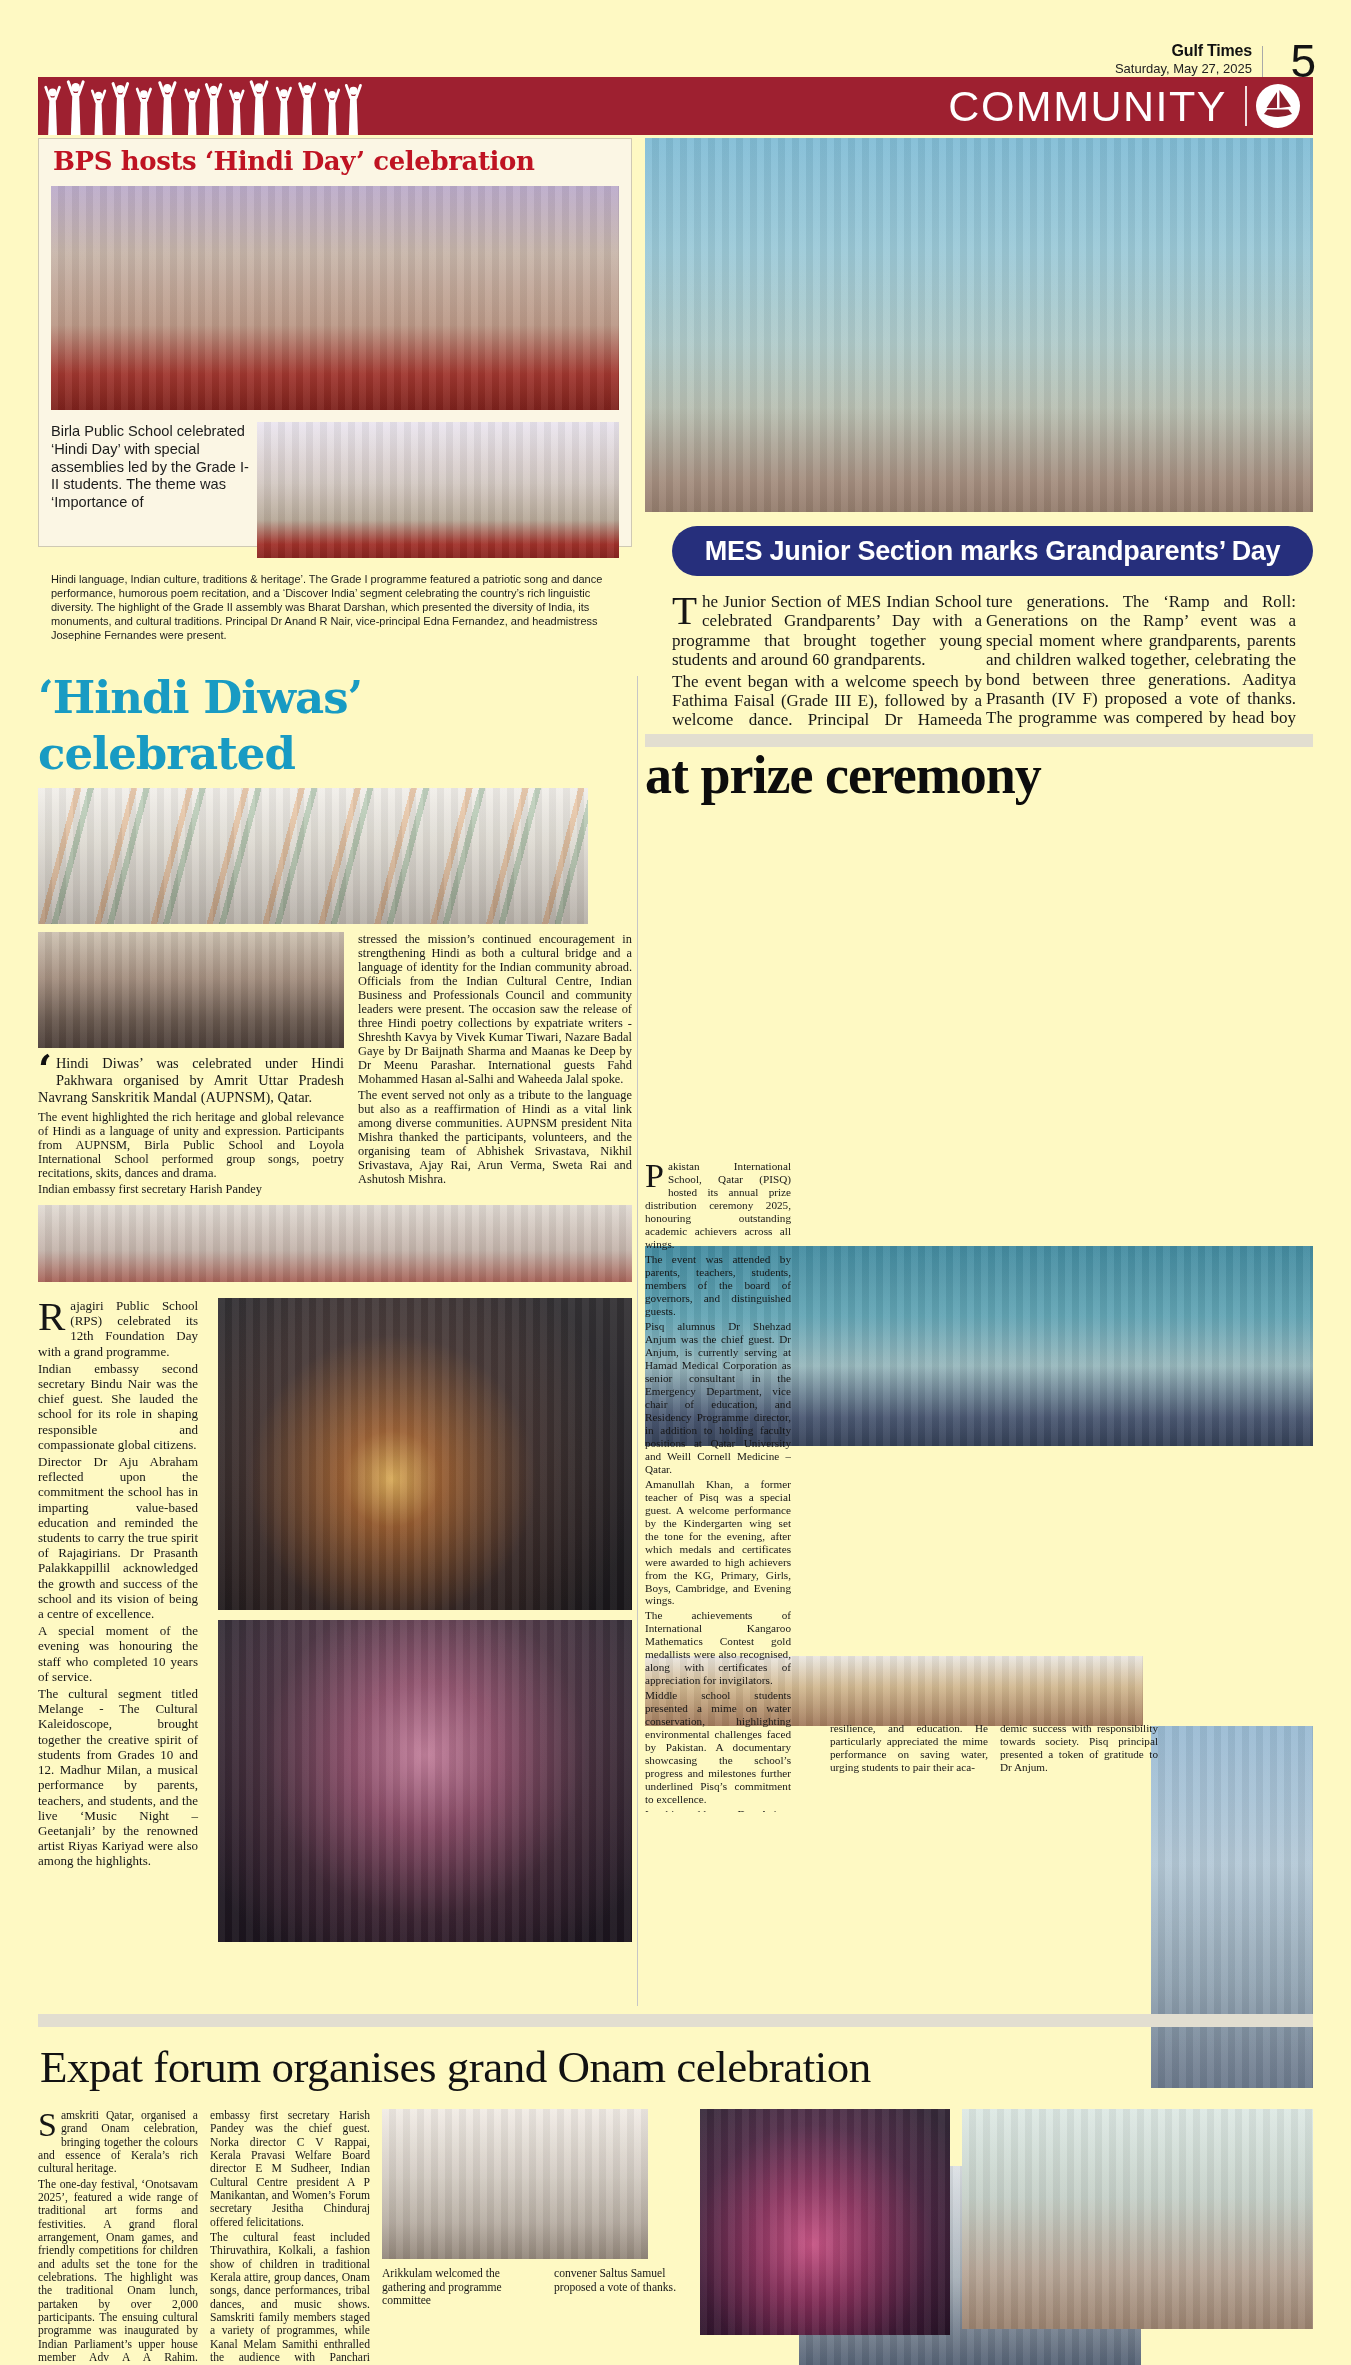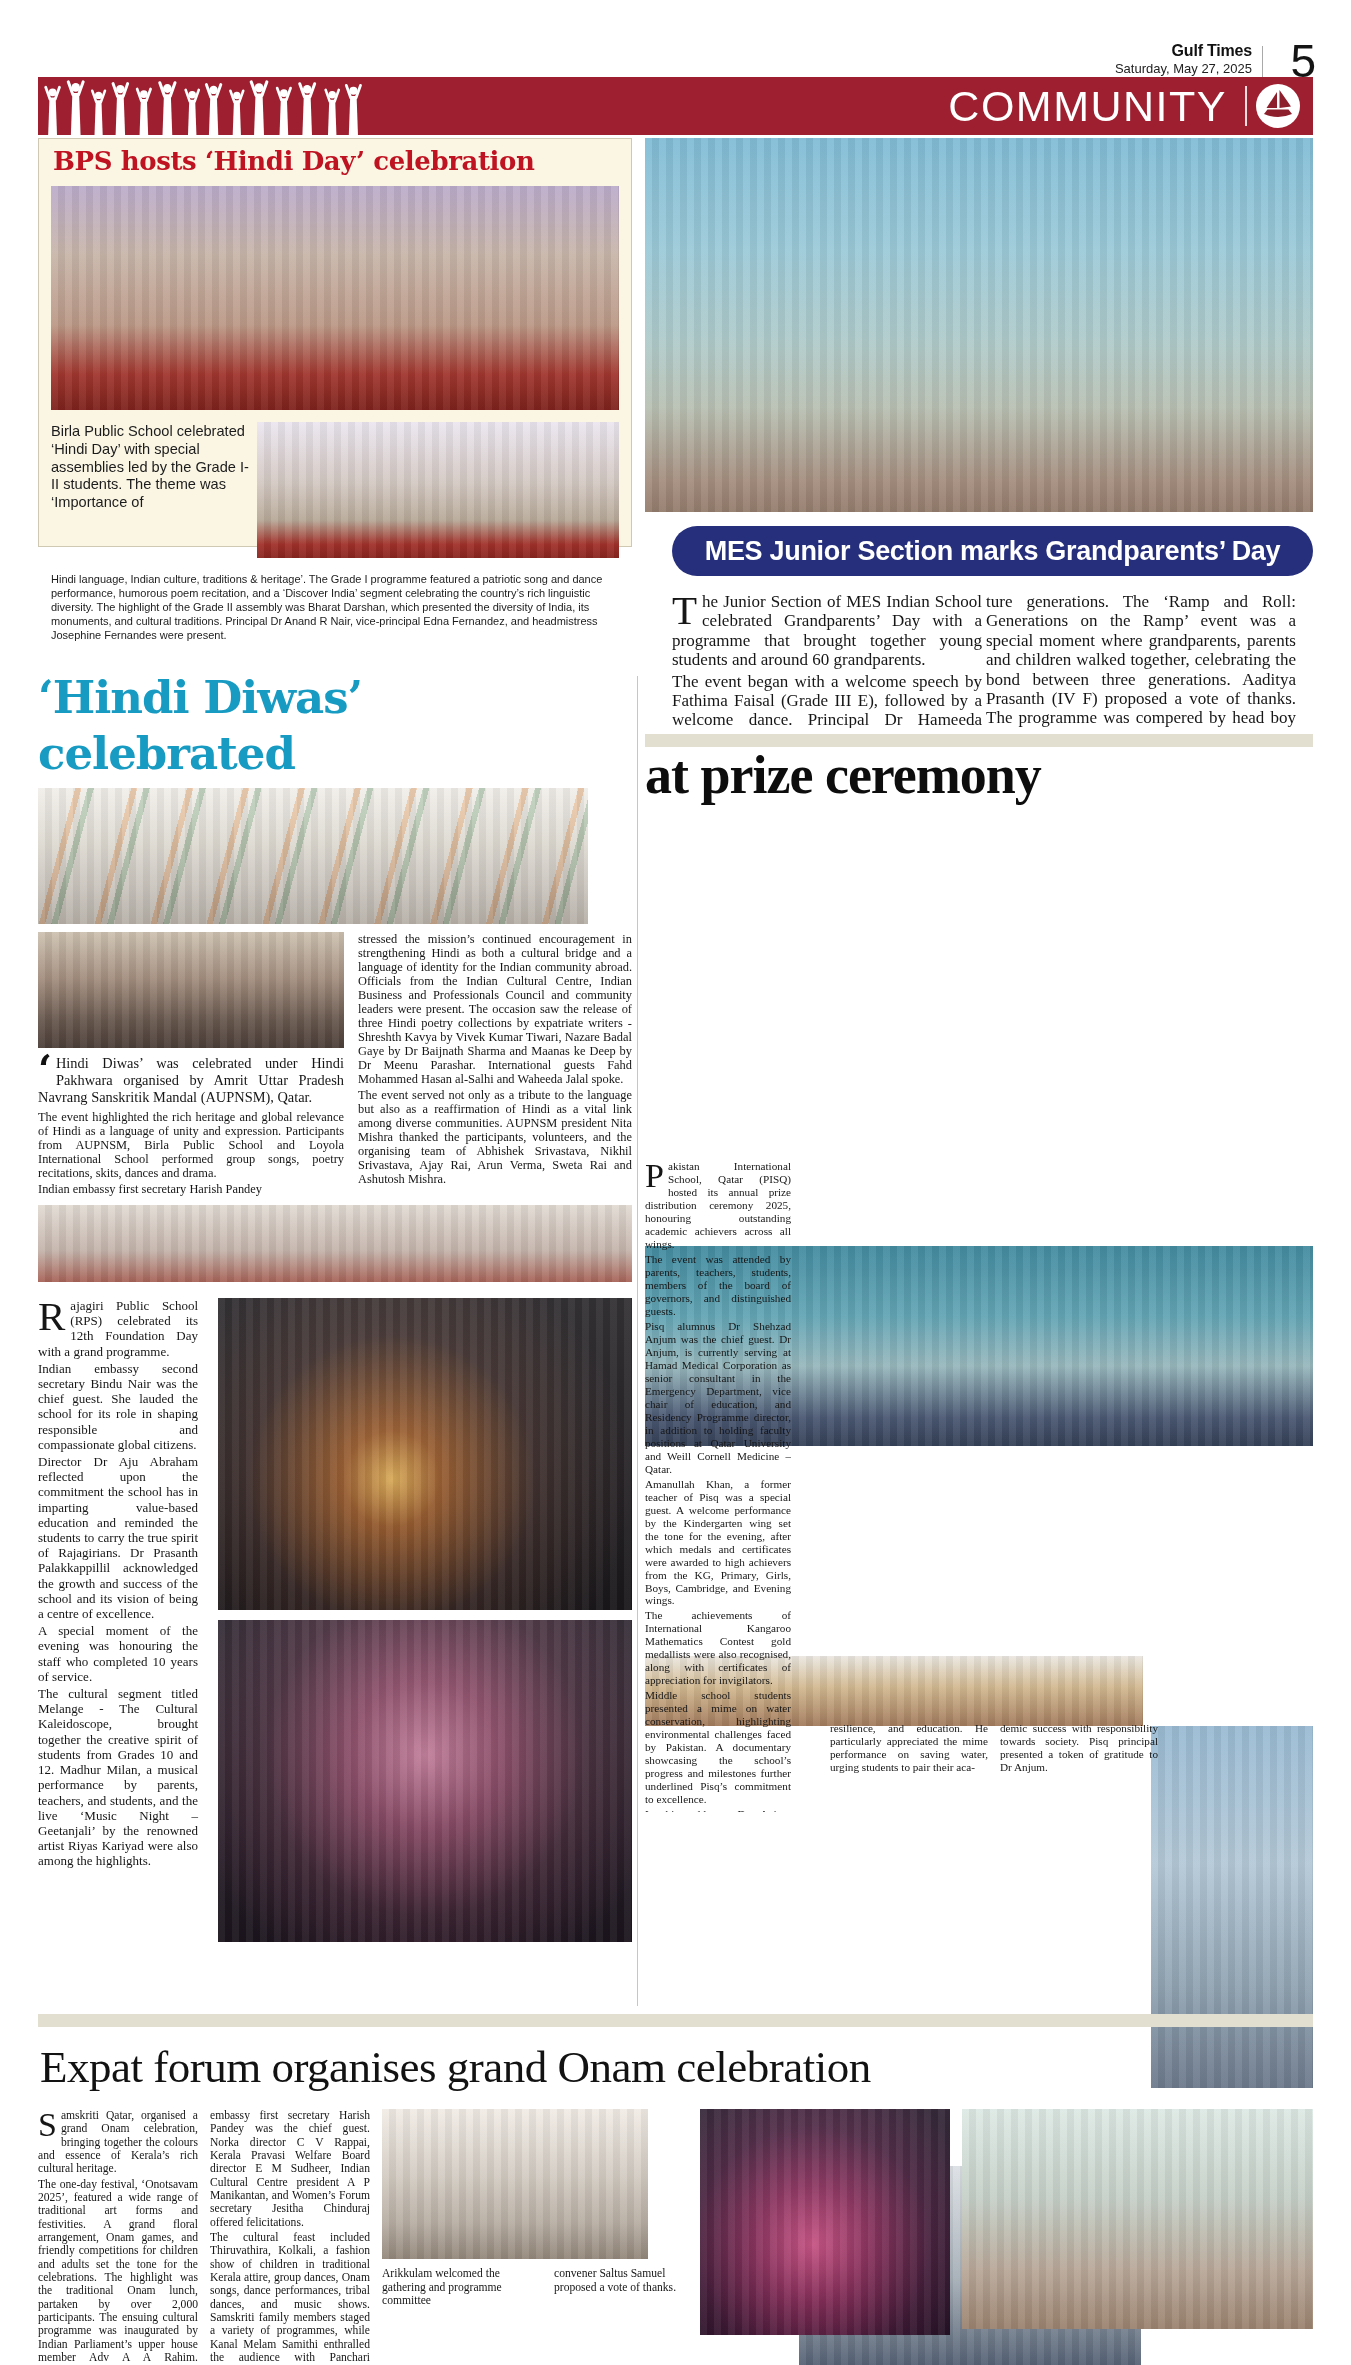--- a/index.html
+++ b/index.html
@@ -6,7 +6,7 @@
   html,body { background:#e9e9e9; }
   .page {
     position:relative; width:1351px; height:2365px; margin:0 auto;
-    background:#ffffff; overflow:hidden;
+    background:#fef9c3; overflow:hidden;
     font-family:"Liberation Serif", serif; color:#1a1a1a;
   }
   .abs { position:absolute; }

